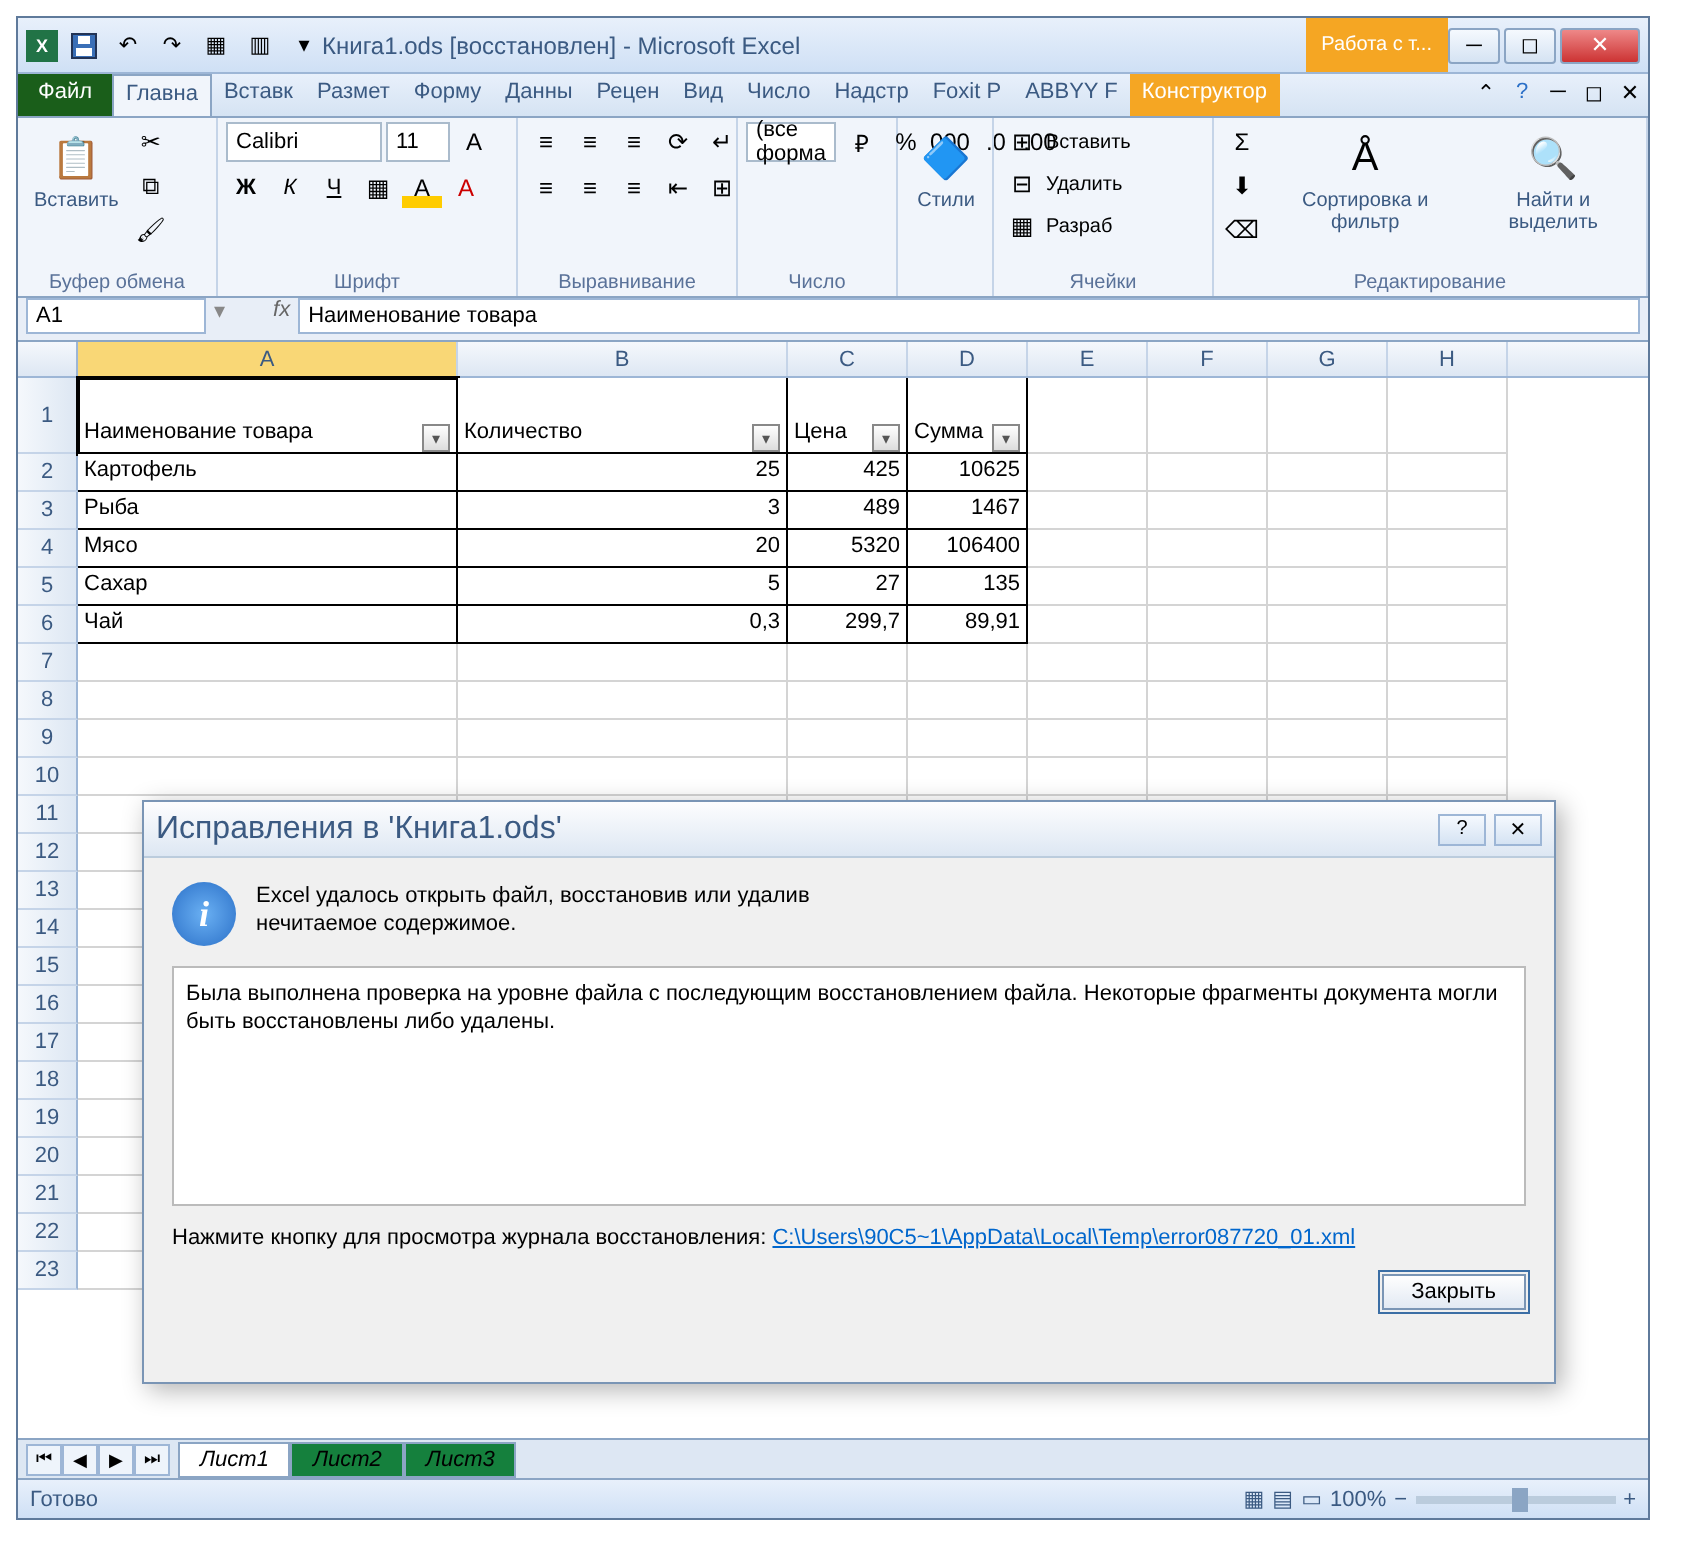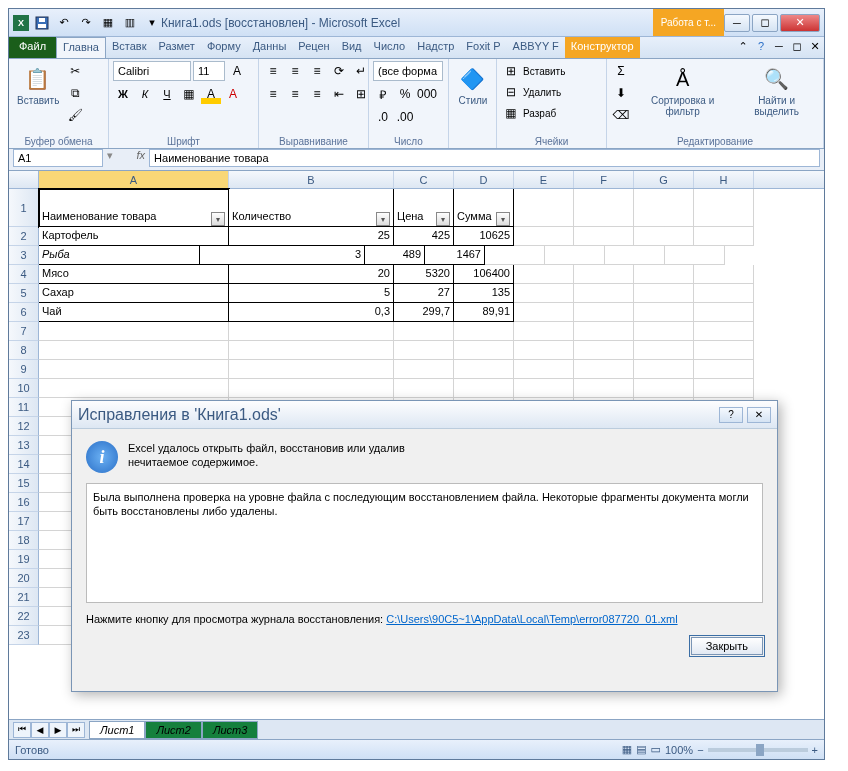--- a/index.html
+++ b/index.html
@@ -185,7 +185,7 @@
       <div class="rgroup-label">Выравнивание</div>
     </div>
     <div class="rgroup" style="width:80px">
-      <div class="rg-body" style="flex-direction:column;gap:3px">
+      <div class="rg-body" style="flex-direction:row;gap:3px">
         <div class="font-combo" style="width:70px">(все форма</div>
         <div class="font-row">
           <div class="small-btn">₽</div>

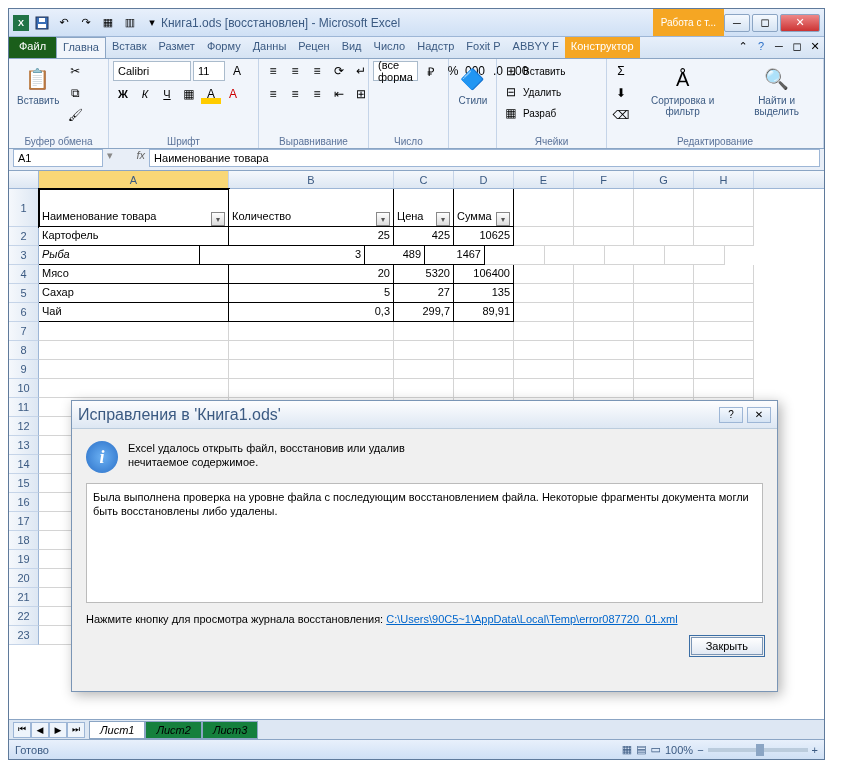--- a/index.html
+++ b/index.html
@@ -326,7 +326,7 @@
             <div class="cell" style="width: 60px;"></div>
           </div>
           <div class="cell-row">
-            <div class="cell tbl" style="width: 161px; font-style: italic;">Рыба</div>
+            <div class="cell tbl" style="width: 190px;">Рыба</div>
             <div class="cell tbl num" style="width: 165px;">3</div>
             <div class="cell tbl num" style="width: 60px;">489</div>
             <div class="cell tbl num" style="width: 60px;">1467</div>

